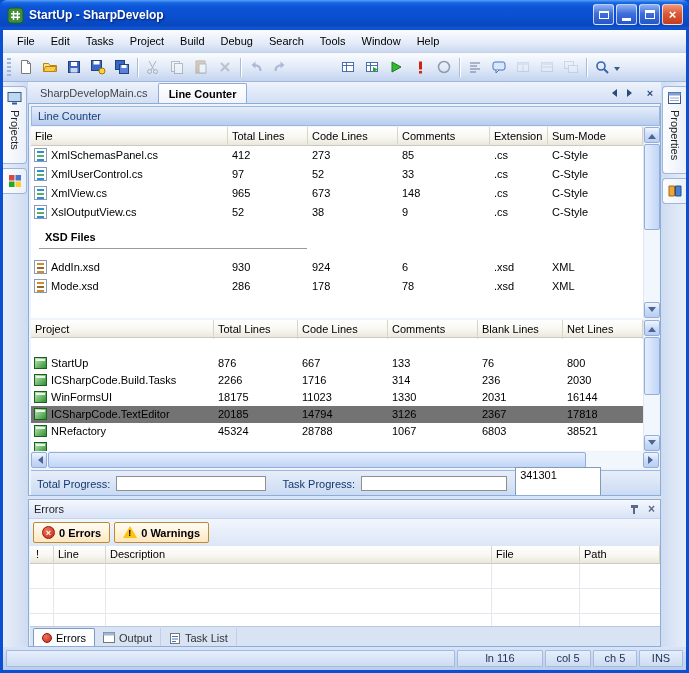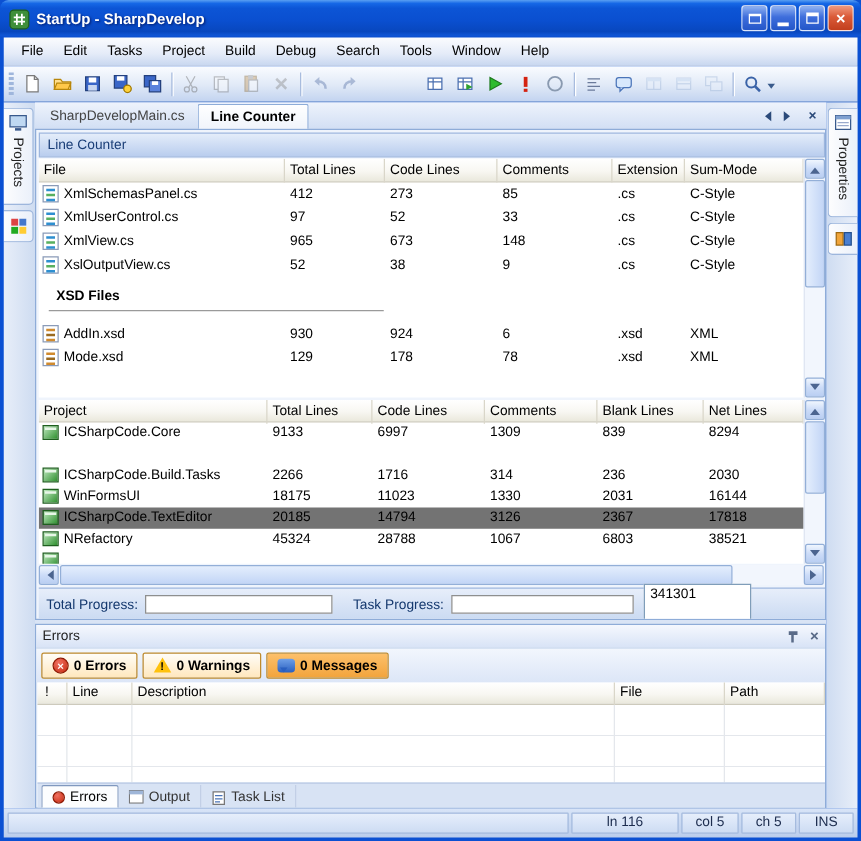--- a/index.html
+++ b/index.html
@@ -502,7 +502,7 @@
         <div class="trow" style="top:150px">
           <span class="ficon icon-xsd"></span>
           <span class="cell namecell">Mode.xsd</span>
-          <span class="cell fc1">129</span>
+          <span class="cell fc1">286</span>
           <span class="cell fc2">178</span>
           <span class="cell fc3">78</span>
           <span class="cell fc4">.xsd</span>

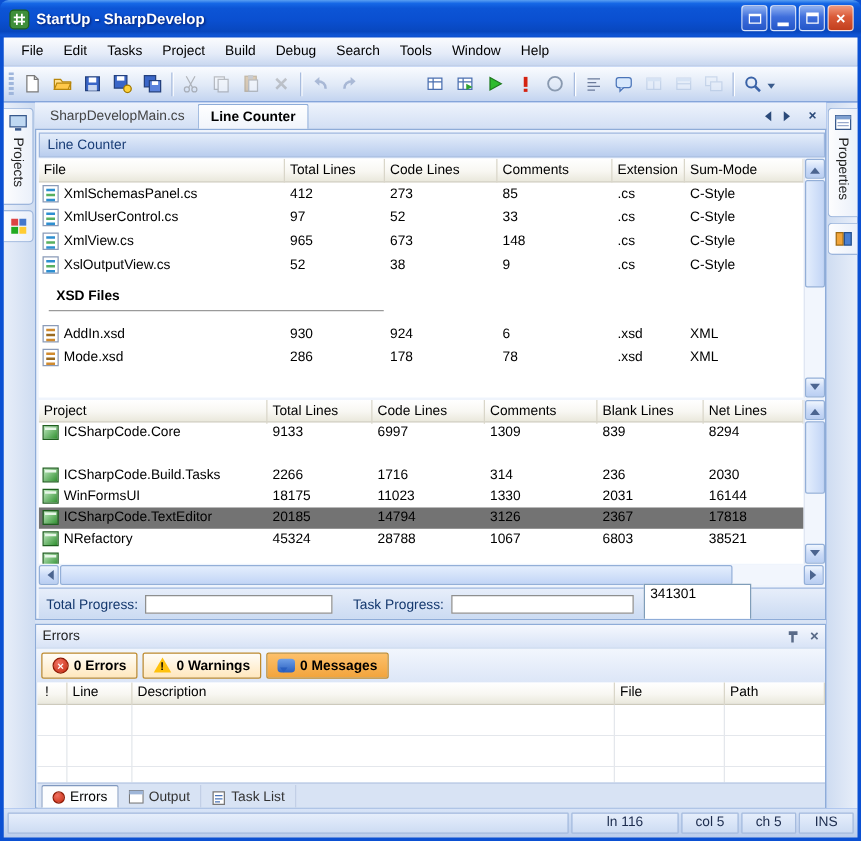--- a/index.html
+++ b/index.html
@@ -529,15 +529,6 @@
           <span class="th ph4">Blank Lines</span>
           <span class="th ph5">Net Lines</span>
         </div>
-        <div class="trow prow" style="top:18px">
-          <span class="picon"></span>
-          <span class="cell namecell">ICSharpCode.Core</span>
-          <span class="cell pc1">9133</span>
-          <span class="cell pc2">6997</span>
-          <span class="cell pc3">1309</span>
-          <span class="cell pc4">839</span>
-          <span class="cell pc5">8294</span>
-        </div>
         <div class="trow prow" style="top:52px">
           <span class="picon"></span>
           <span class="cell namecell">ICSharpCode.Build.Tasks</span>

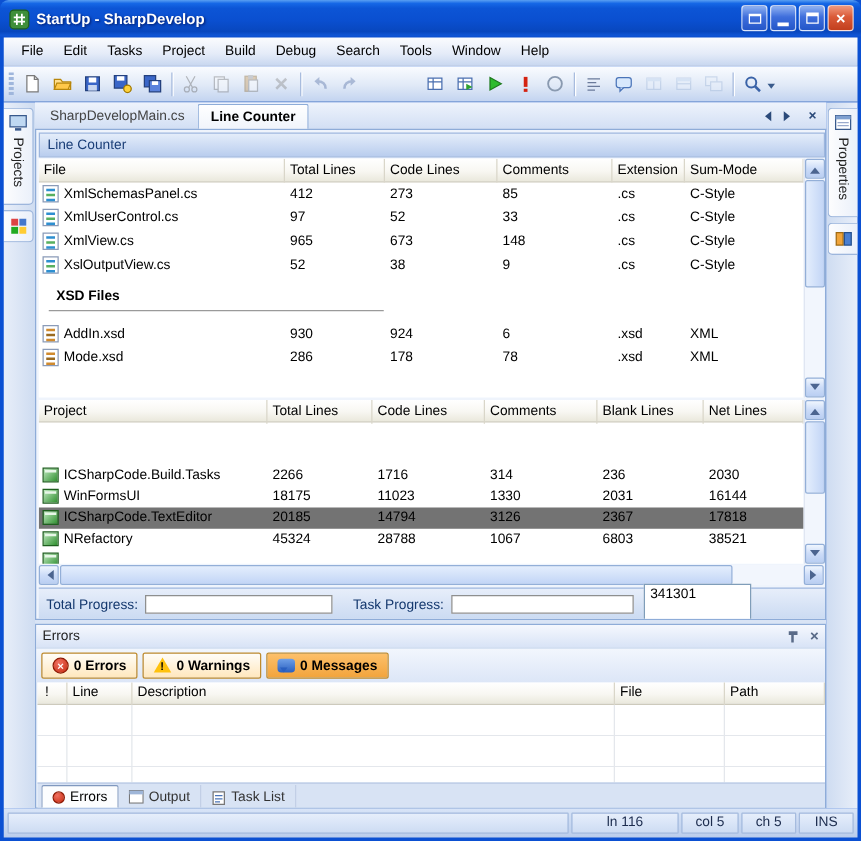--- a/index.html
+++ b/index.html
@@ -529,6 +529,15 @@
           <span class="th ph4">Blank Lines</span>
           <span class="th ph5">Net Lines</span>
         </div>
+        <div class="trow prow" style="top:35px">
+          <span class="picon"></span>
+          <span class="cell namecell">StartUp</span>
+          <span class="cell pc1">876</span>
+          <span class="cell pc2">667</span>
+          <span class="cell pc3">133</span>
+          <span class="cell pc4">76</span>
+          <span class="cell pc5">800</span>
+        </div>
         <div class="trow prow" style="top:52px">
           <span class="picon"></span>
           <span class="cell namecell">ICSharpCode.Build.Tasks</span>

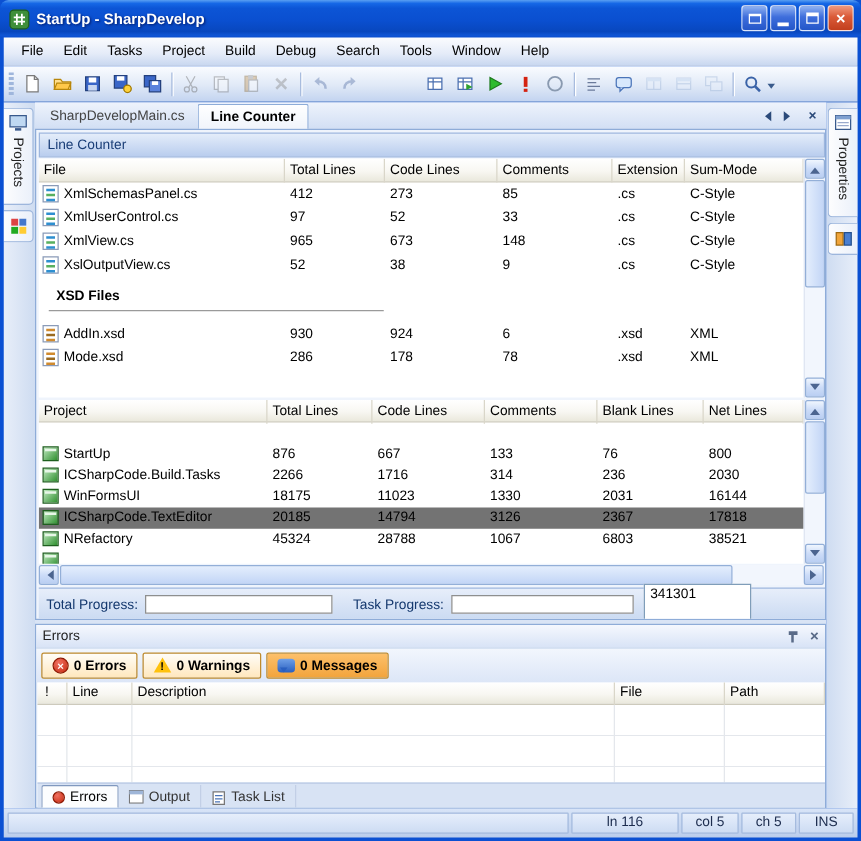--- a/index.html
+++ b/index.html
@@ -625,10 +625,6 @@
             </span>
           <span>0 Warnings</span>
         </span>
-        <span class="fbtn msg">
-          <span class="ico-msg"></span>
-          <span>0 Messages</span>
-        </span>
       </div>
       <div class="egrid-header">
         <span class="eth eh0">!</span>

